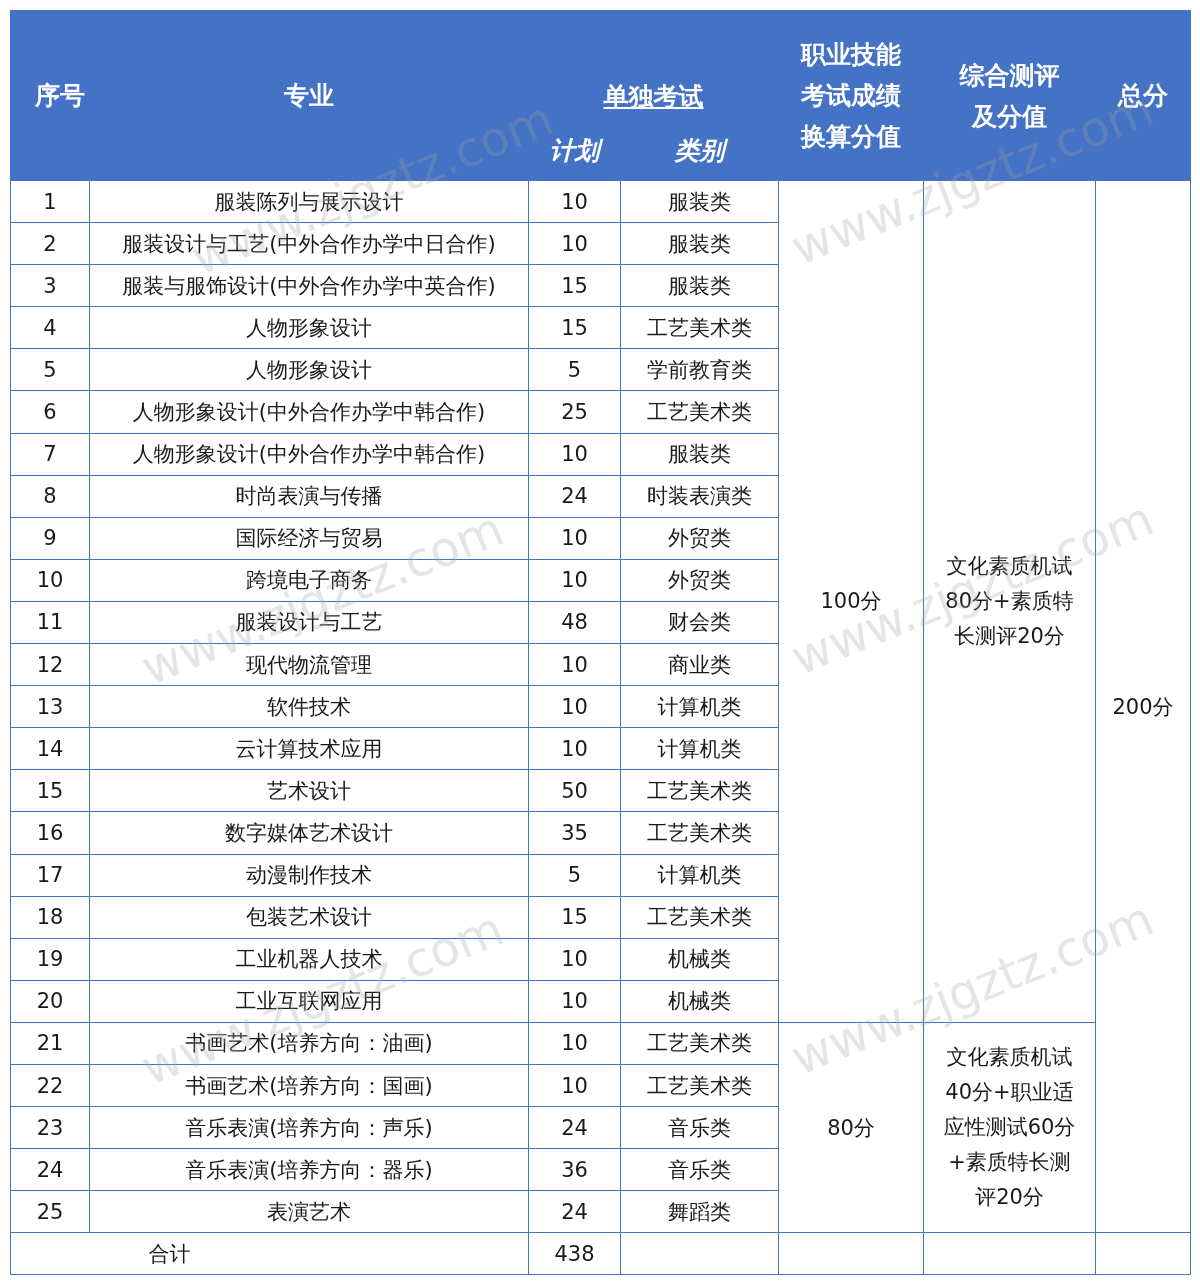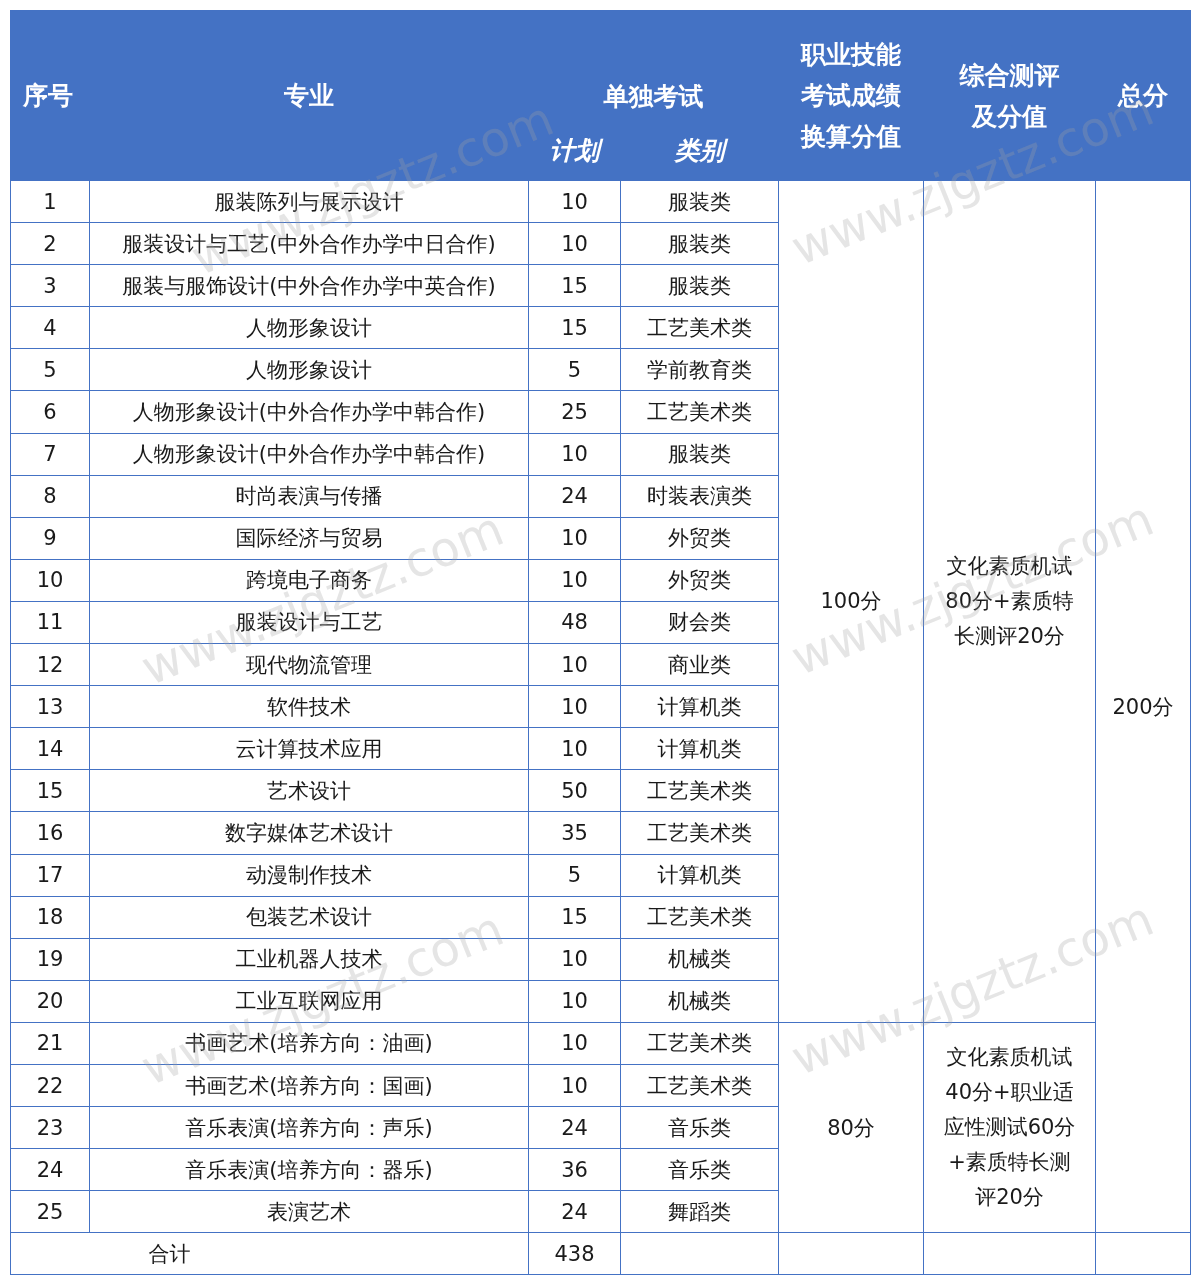--- a/index.html
+++ b/index.html
@@ -19,7 +19,7 @@
     background: #4472c4; color: #ffffff !important; font-weight: bold !important;
     font-size: 25px !important; border-color: #4472c4 !important;
   }
-  thead th.left { text-align: left; padding-left: 12px; }
+  thead th.left { text-align: left; padding-left: 24px; }
   thead tr.h1 th { height: 108px; }
   thead tr.h2 th { height: 60px; vertical-align: middle; font-style: italic; }
   tbody tr { height: 42.1px; }

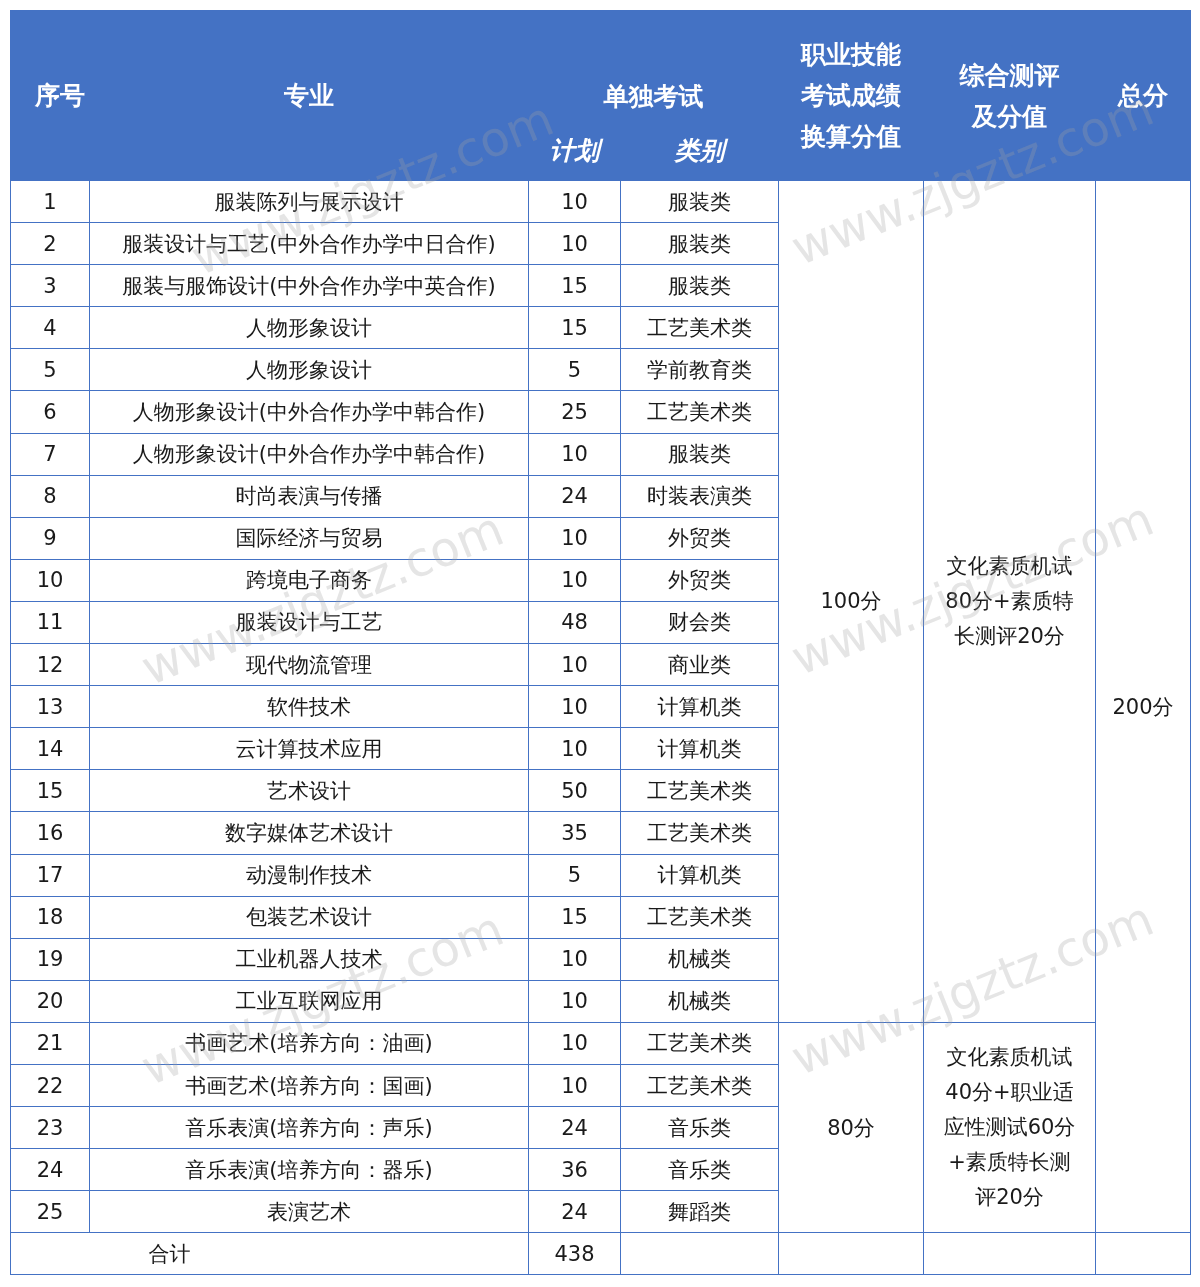--- a/index.html
+++ b/index.html
@@ -46,7 +46,7 @@
       <th class="left" rowspan="2">序号</th>
       <th rowspan="2">专业</th>
       <th colspan="2" style="vertical-align:bottom;padding-bottom:0;height:108px;">
-          <div style="padding-bottom:6px;">单独考试</div>
+          <div style="padding-bottom:6px;text-decoration:underline;">单独考试</div>
         </th>
       <th rowspan="2" style="white-space:pre-line;line-height:41px;margin-top:40px;">职业技能
 考试成绩

